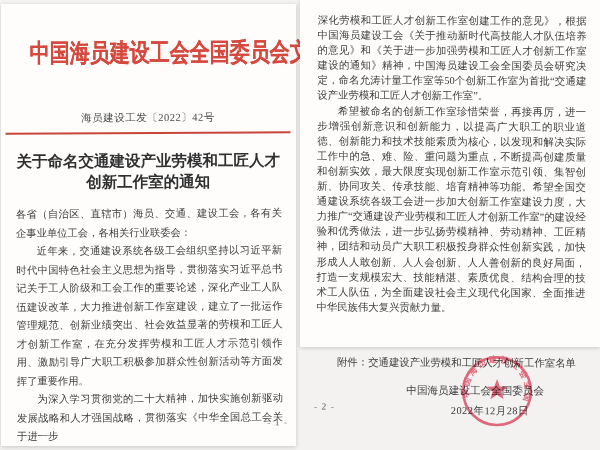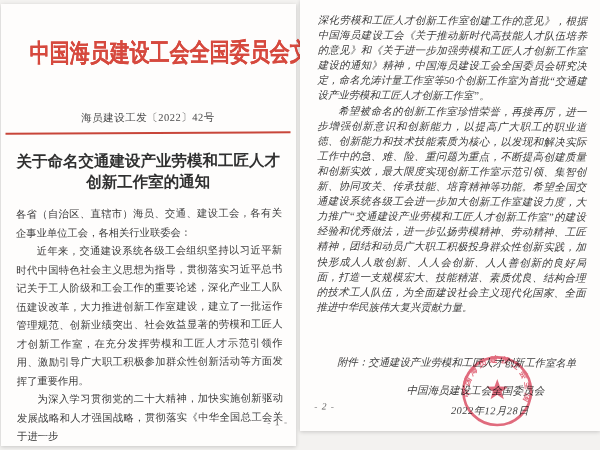--- a/index.html
+++ b/index.html
@@ -14,7 +14,7 @@
     box-shadow:0 1px 4px rgba(0,0,0,.18);
   }
   .page-1{left:1px;top:4px;width:295px;height:442px;}
-  .page-2{left:300px;top:0;width:300px;height:431px;font-style:italic;}
+  .page-2{left:300px;top:0;width:300px;height:347px;}
   .page-inner{position:absolute;inset:0;}
   .page-1 .page-inner{transform:rotate(-0.3deg);}
   .page-2 .page-inner{transform:rotate(0.25deg);}

